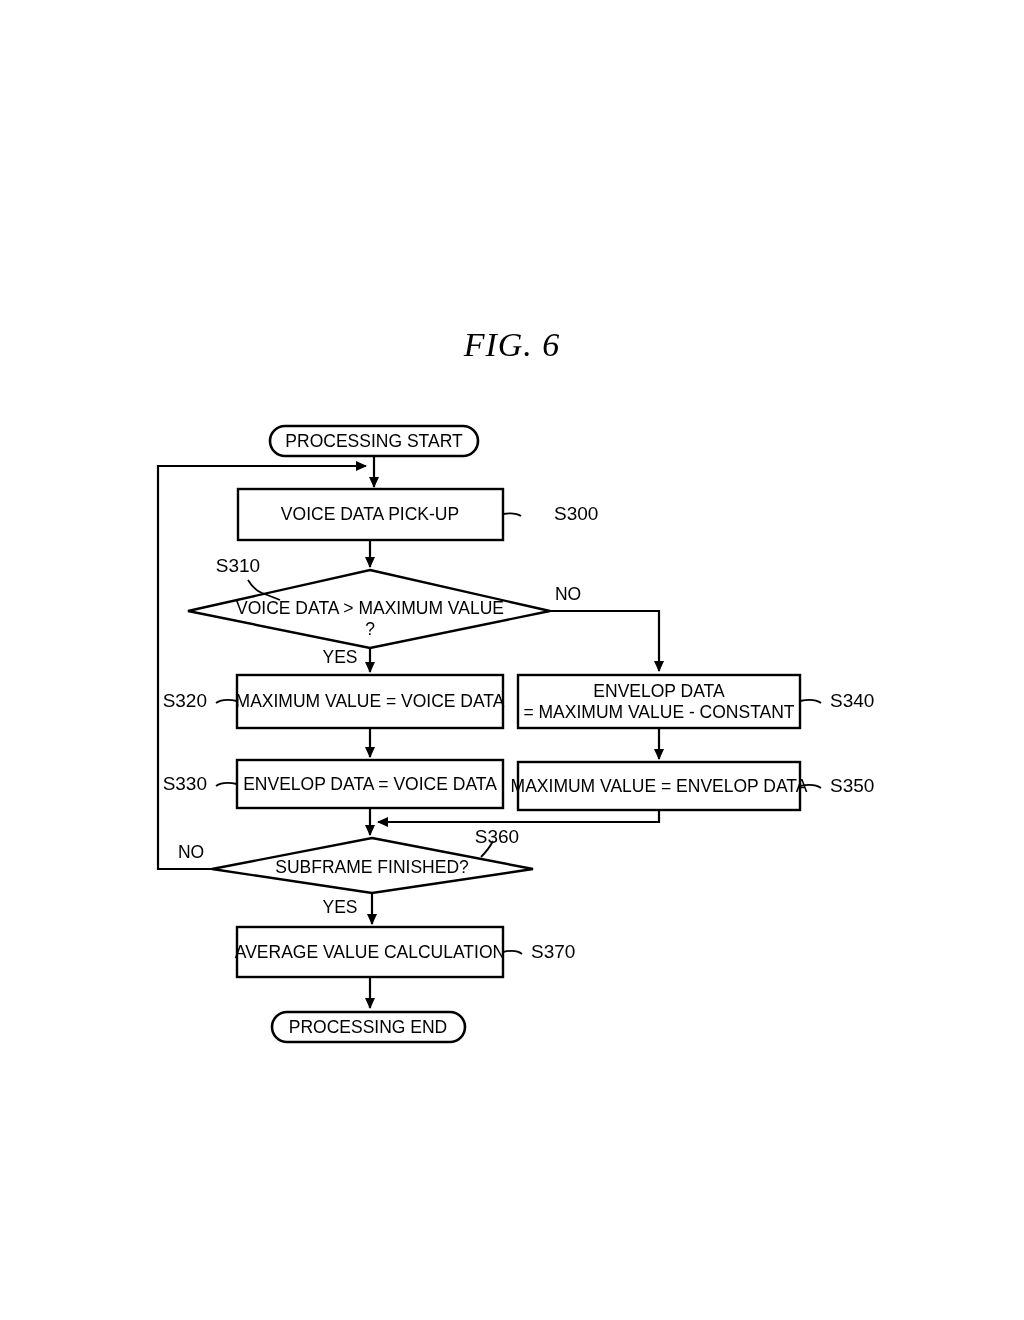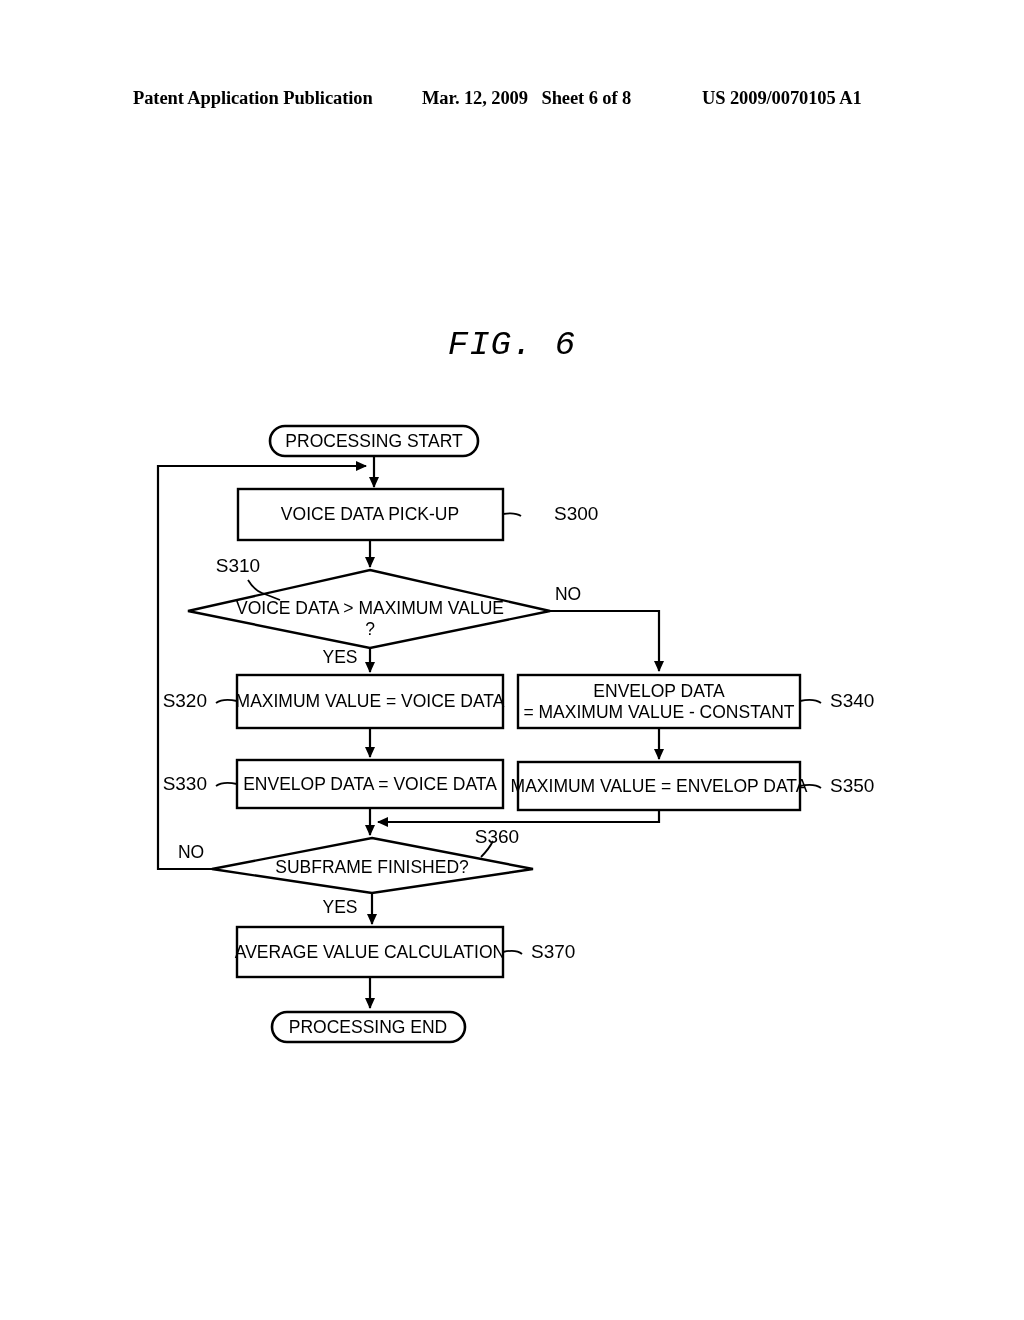--- a/index.html
+++ b/index.html
@@ -126,14 +126,6 @@
 
 <div id="page">
 
-  <div class="page-header">
-    <span class="hdr-left">Patent Application Publication</span>
-    <span class="hdr-mid">
-      <span>Mar. 12, 2009</span>
-      <span class="hdr-sheet">Sheet 6 of 8</span>
-    </span>
-    <span class="hdr-right">US 2009/0070105 A1</span>
-  </div>
 
   <div class="fig-title">FIG. 6</div>
 

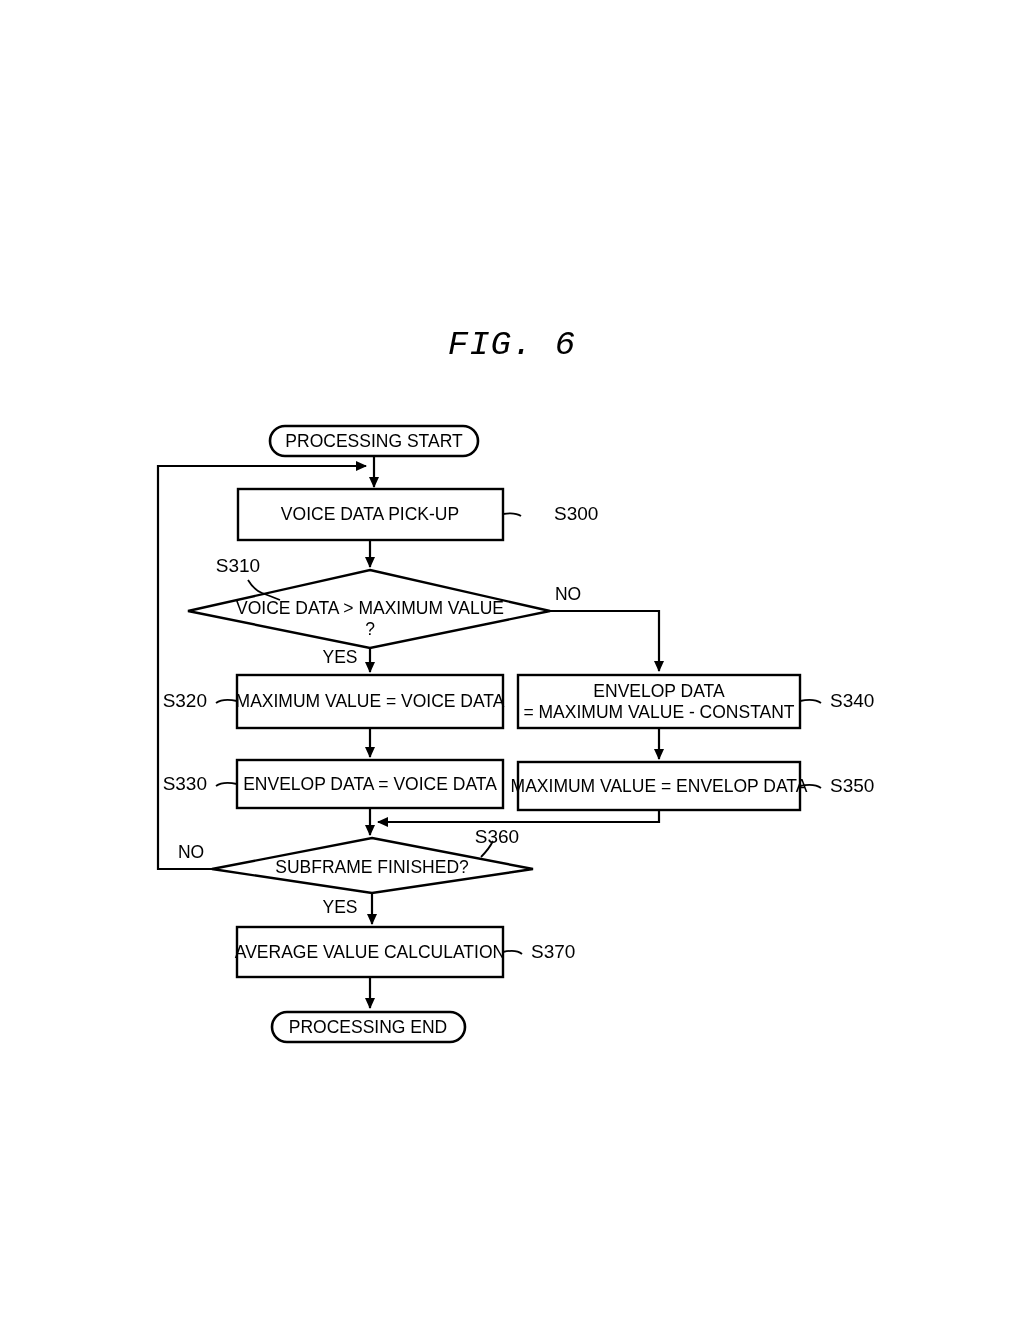--- a/index.html
+++ b/index.html
@@ -60,7 +60,7 @@
     top: 326px;
     width: 1024px;
     text-align: center;
-    font-family: Liberation Mono, monospace;
+    font-family: Liberation Serif, serif;
     font-style: italic;
     font-size: 34px;
     font-weight: normal;

